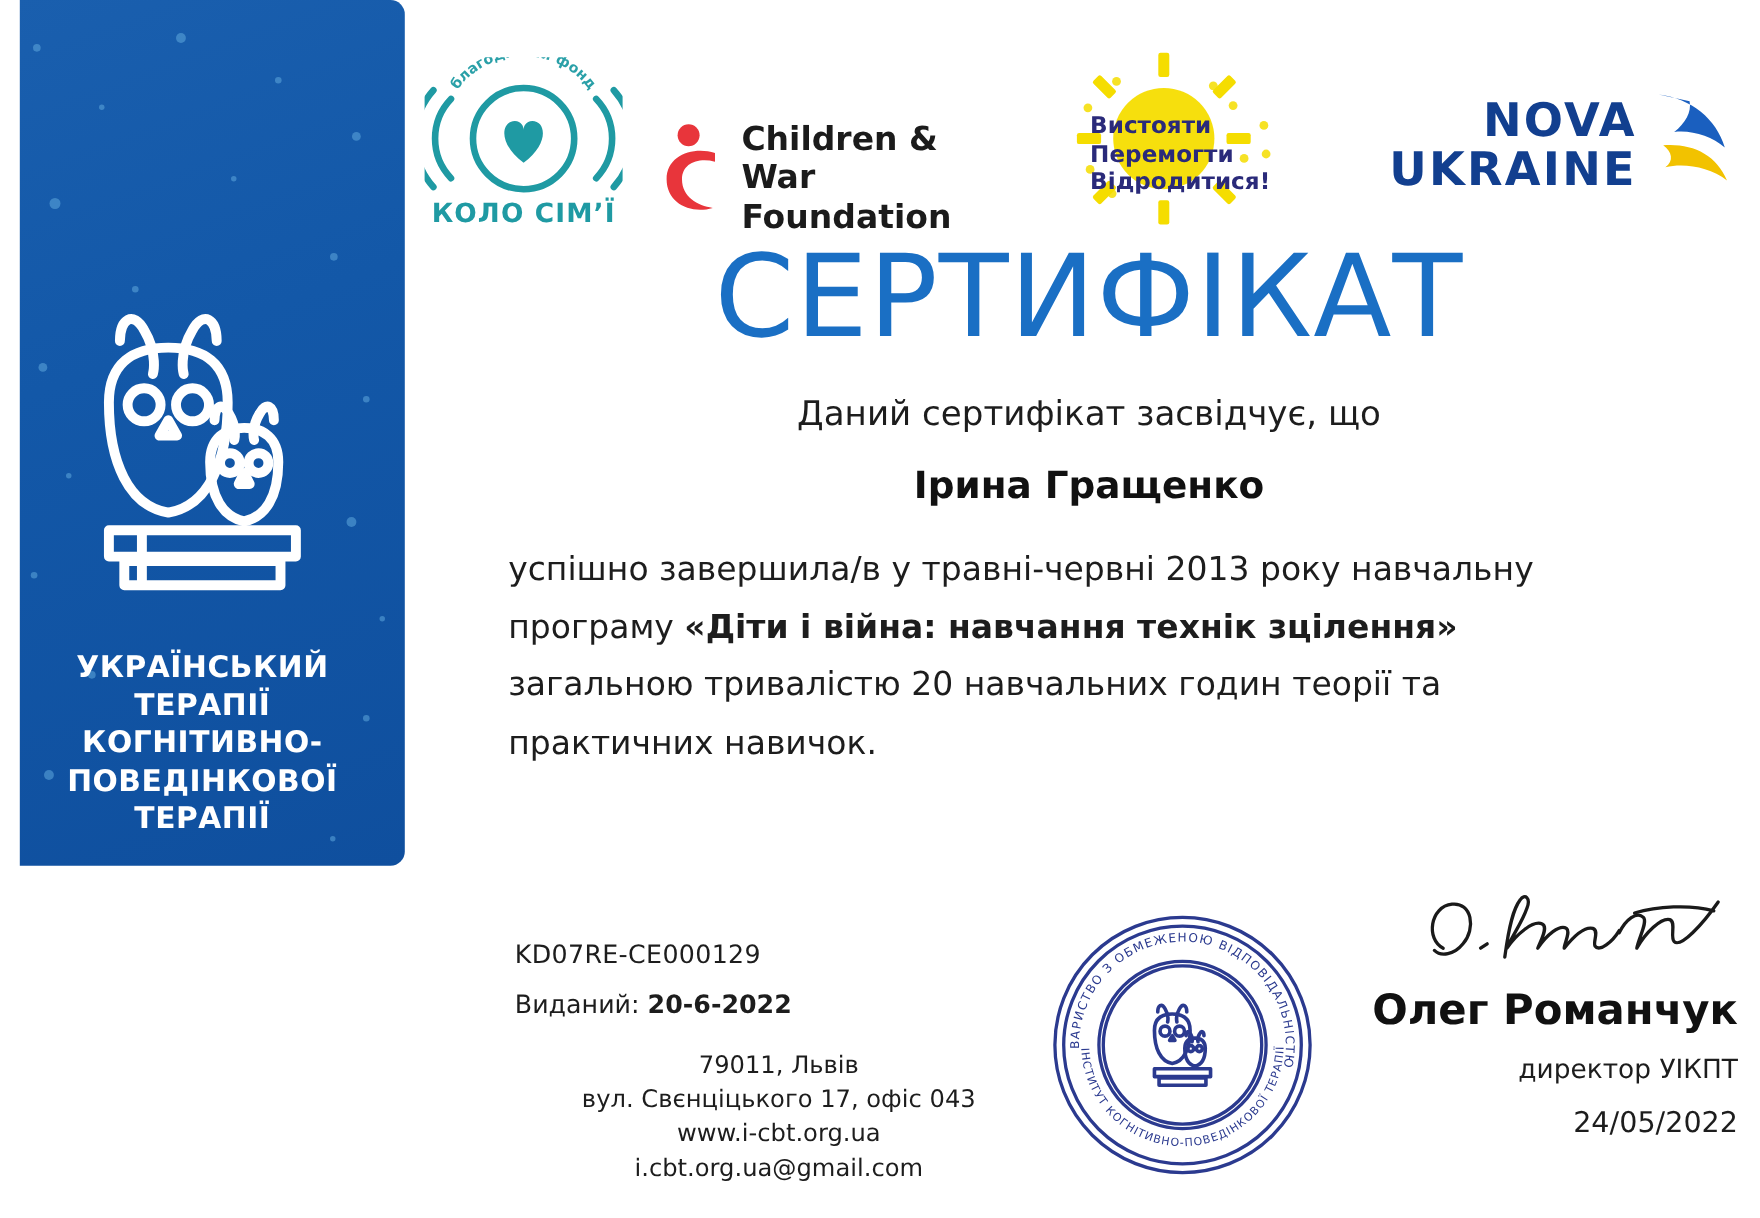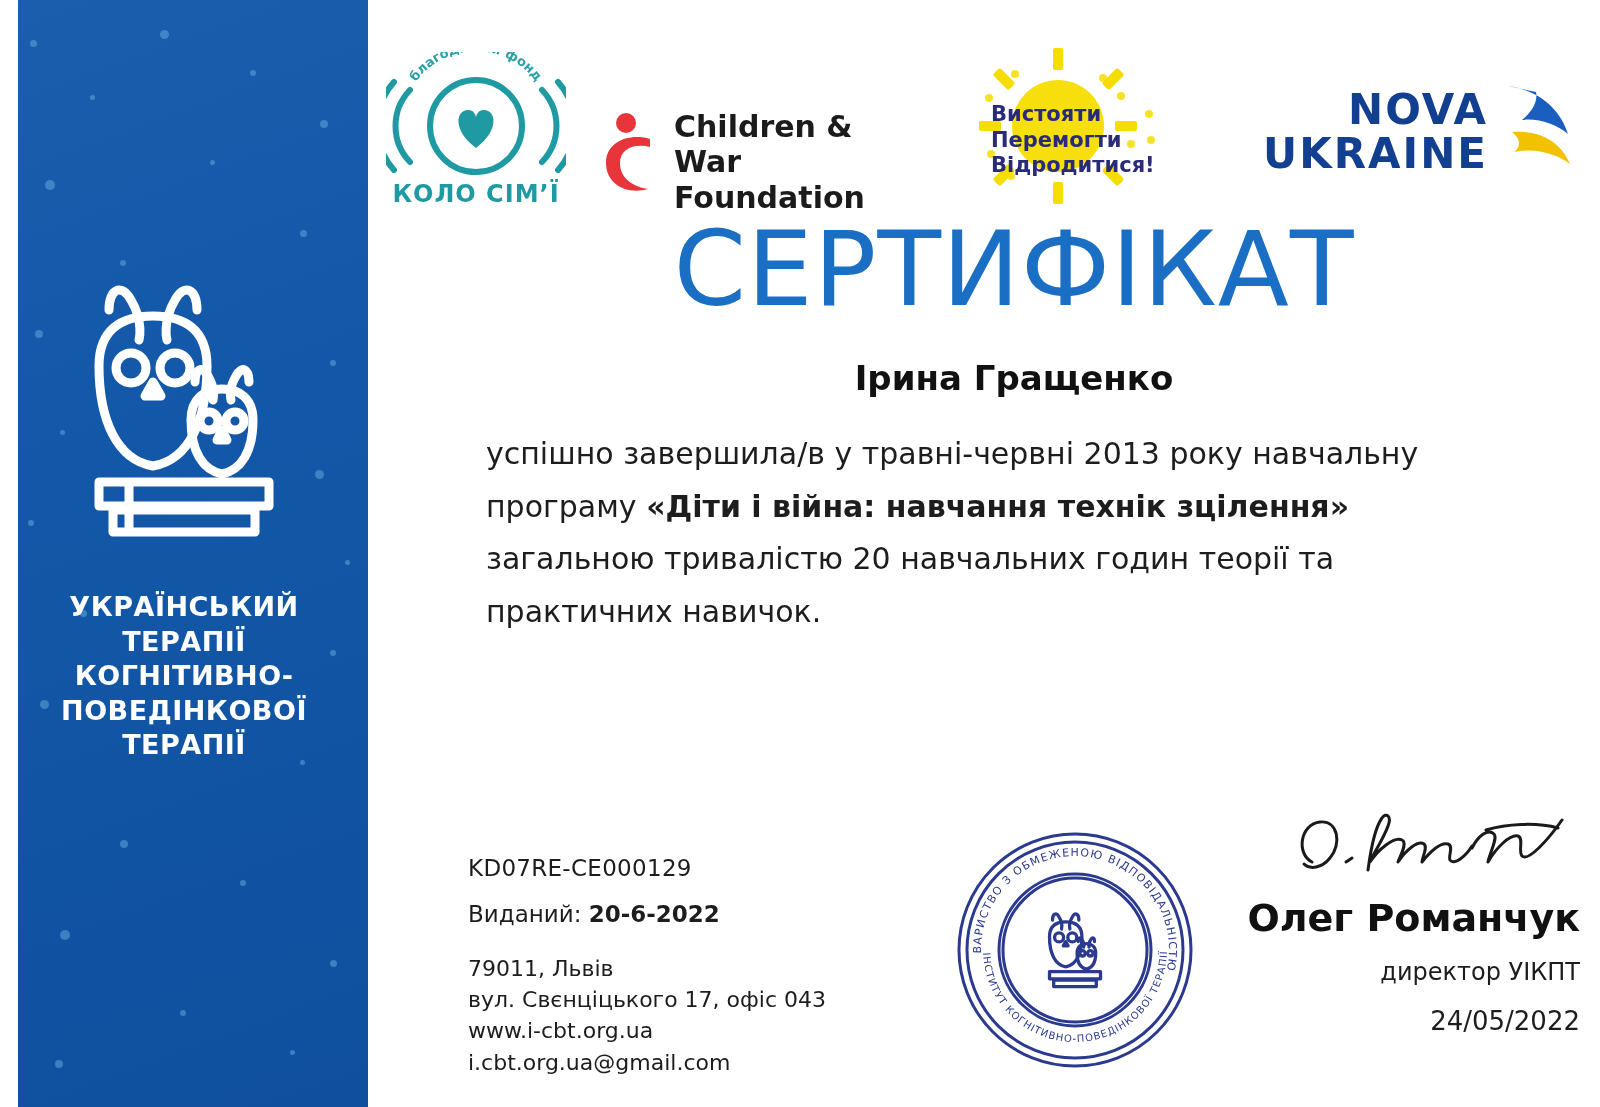--- a/index.html
+++ b/index.html
@@ -119,7 +119,7 @@
   
   .content {
     position: absolute;
-    left: 444px;
+    left: 420px;
     top: 215px;
     width: 1140px;
   }

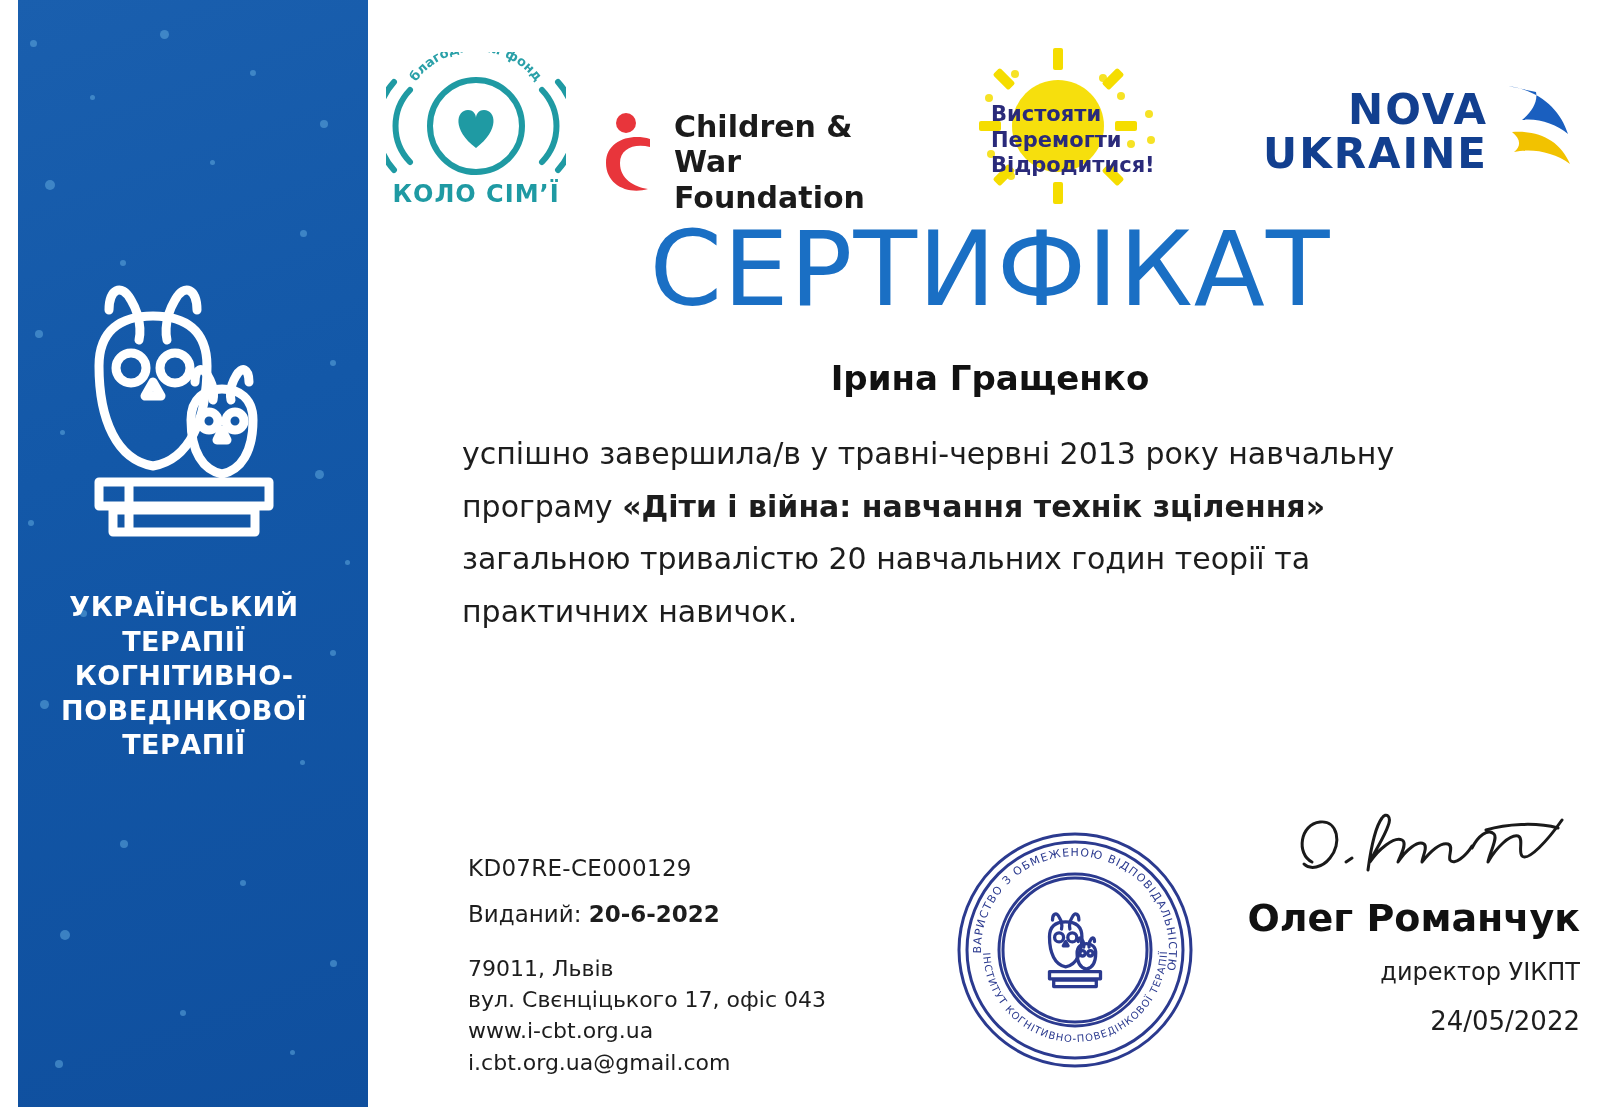--- a/index.html
+++ b/index.html
@@ -373,6 +373,7 @@
 
 <div class="content">
   <div class="cert-title">СЕРТИФІКАТ</div>
+  <div class="attest">Даний сертифікат засвідчує, що</div>
   <div class="recipient">Ірина Гращенко</div>
   <div class="body-text">
     <div>успішно завершила/в у травні-червні 2013 року навчальну</div>

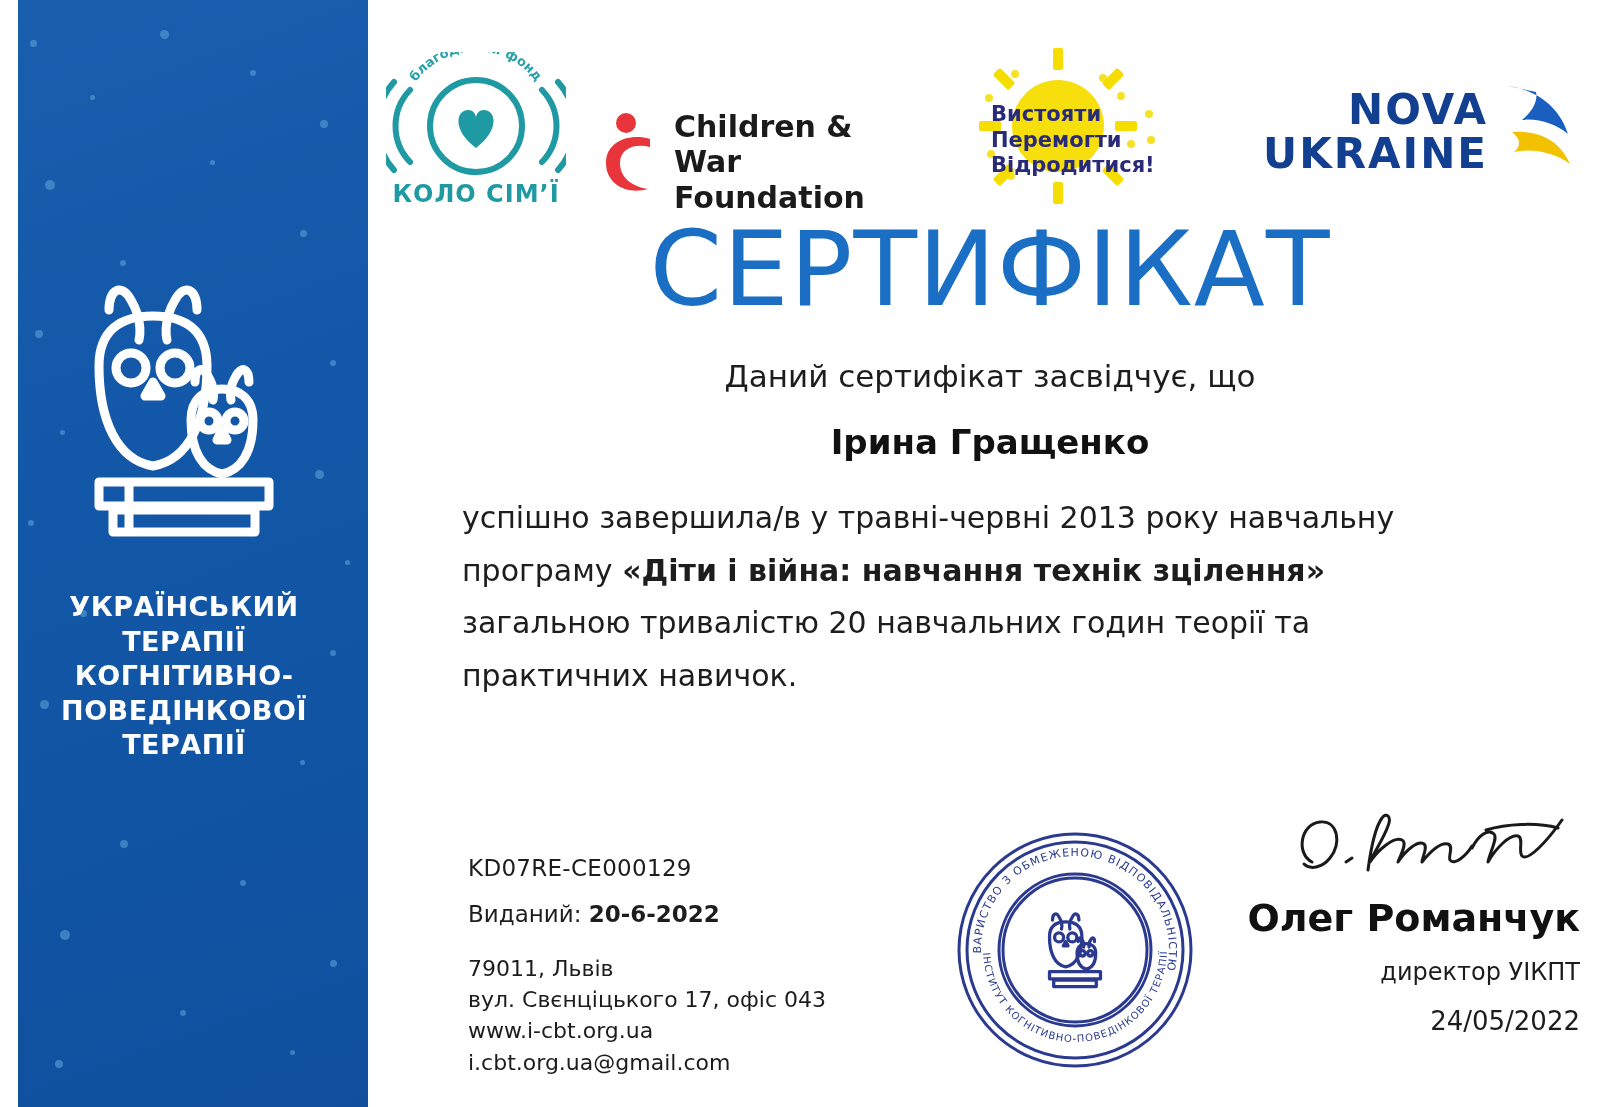--- a/index.html
+++ b/index.html
@@ -21,9 +21,10 @@
     left: 0;
     top: 0;
     width: 368px;
-    height: 1107px;
+    height: 787px;
     background: linear-gradient(160deg, #1a5fae 0%, #1358a8 40%, #0f4f9e 100%);
     overflow: hidden;
+    border-radius: 13px;
   }
   .left-panel .dots {
     position: absolute;

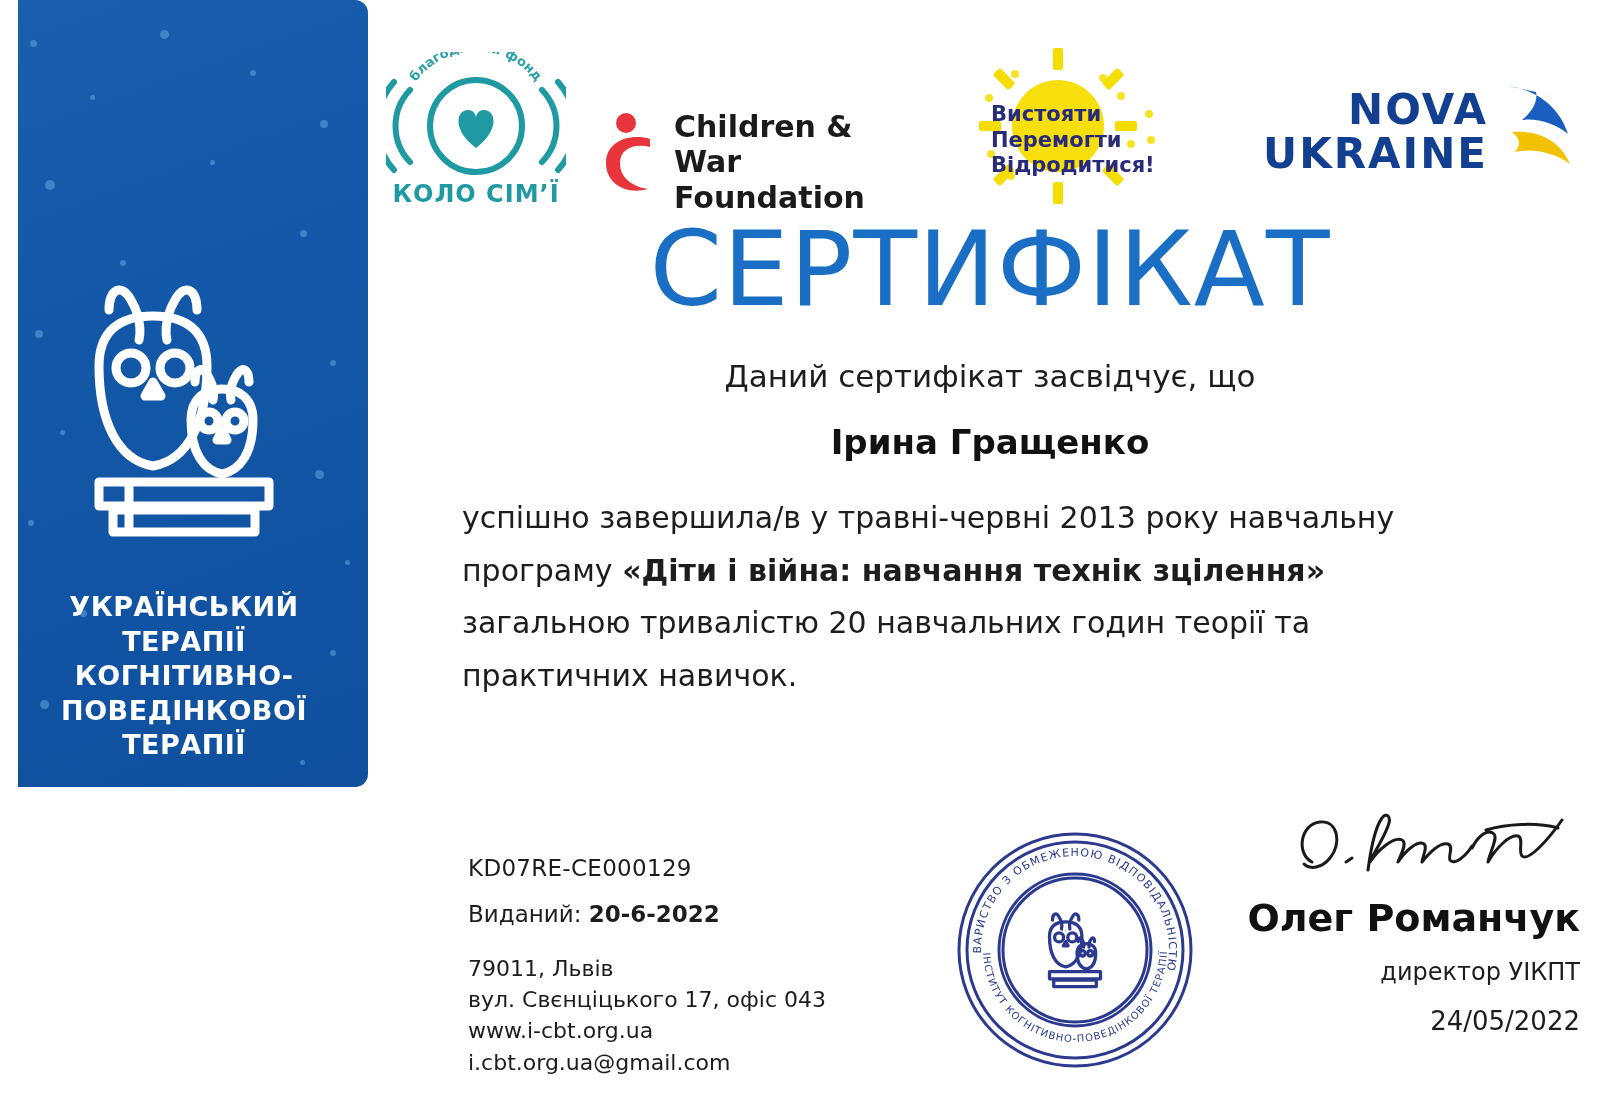--- a/index.html
+++ b/index.html
@@ -181,6 +181,7 @@
     font-size: 22px;
     color: #1d1d1d;
     line-height: 1.42;
+    text-align: center;
   }
 
   

